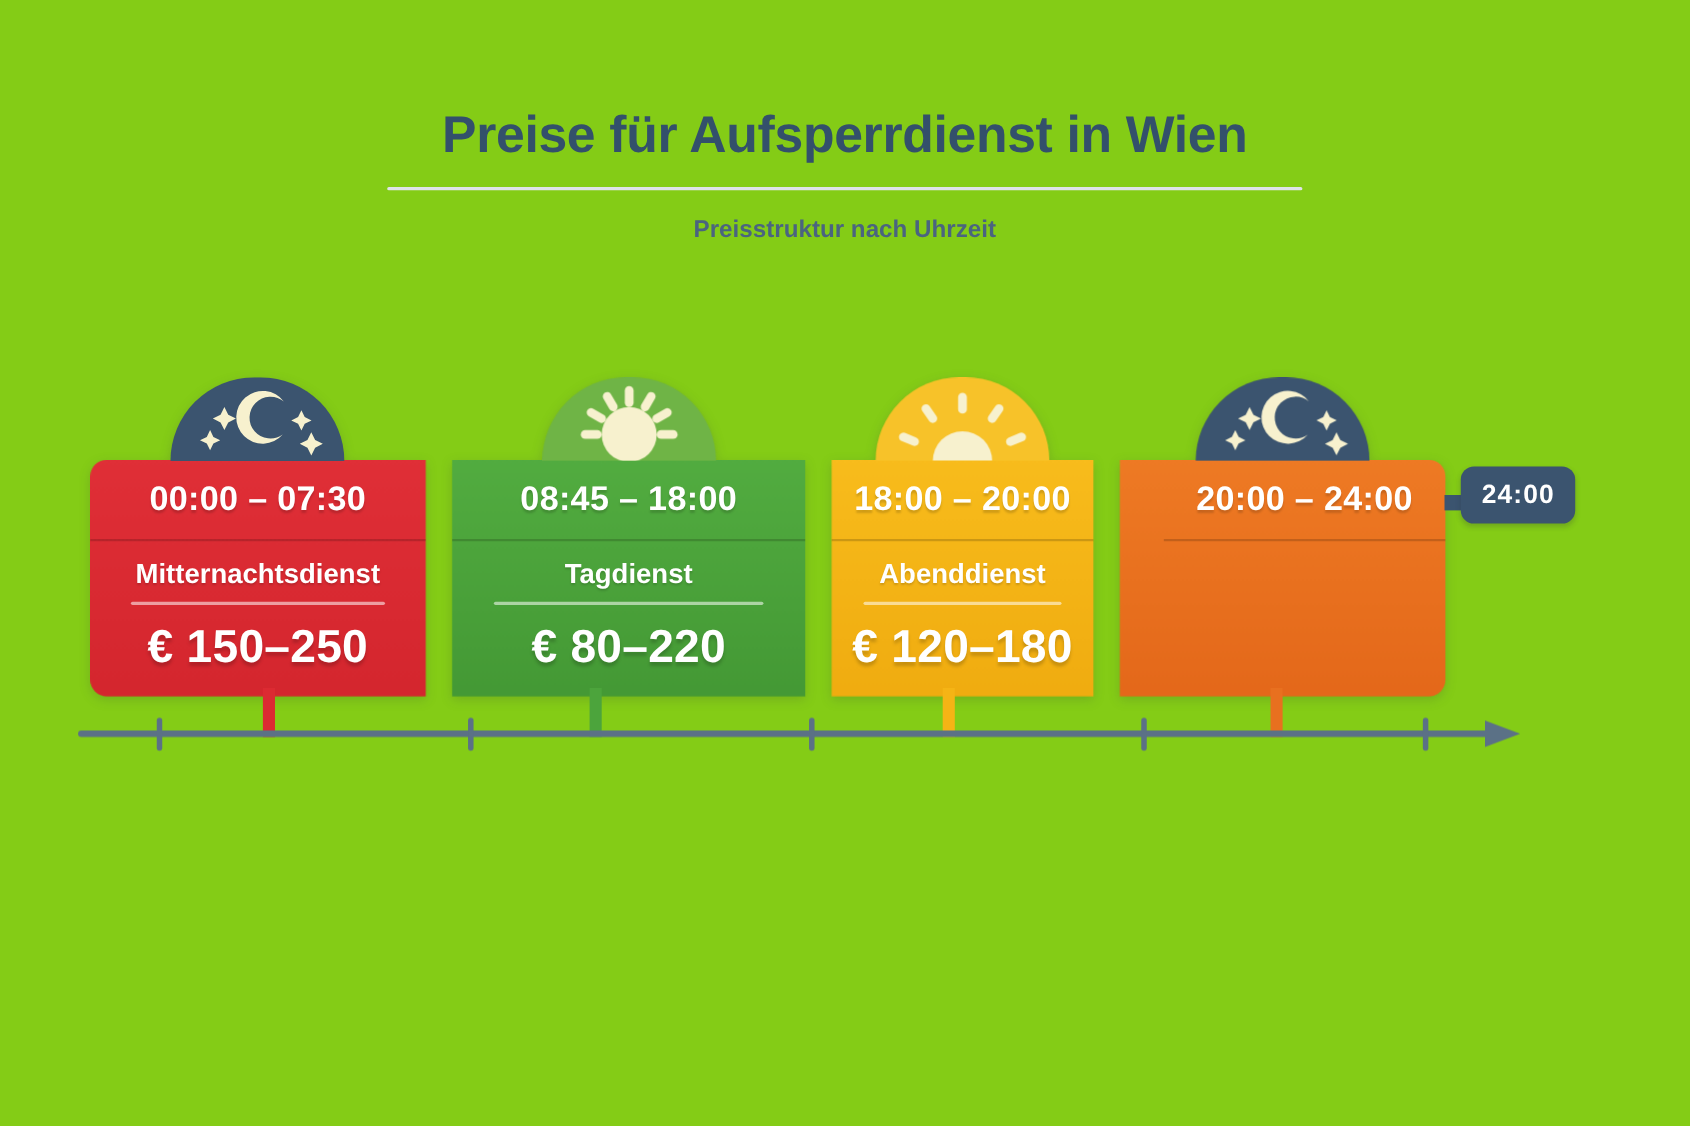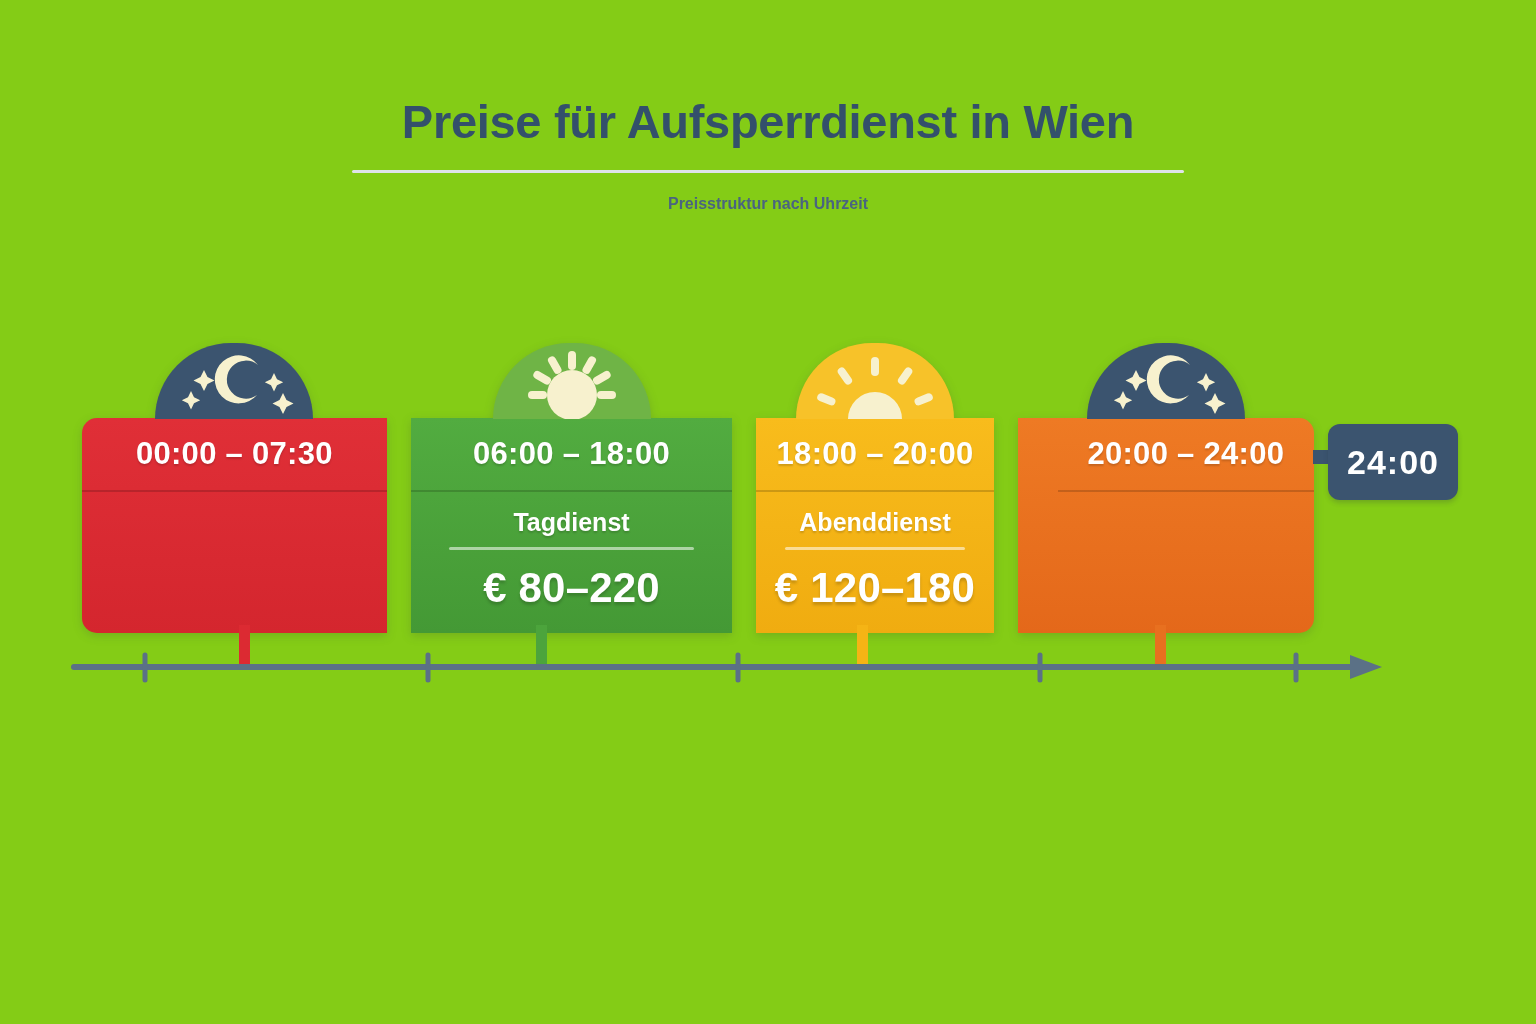--- a/index.html
+++ b/index.html
@@ -44,7 +44,7 @@
     border-radius: 2px;
   }
   .subtitle {
-    font-size: 16px;
+    font-size: 22px;
     font-weight: bold;
     color: #4A6480;
     margin: 22px 0 0 0;

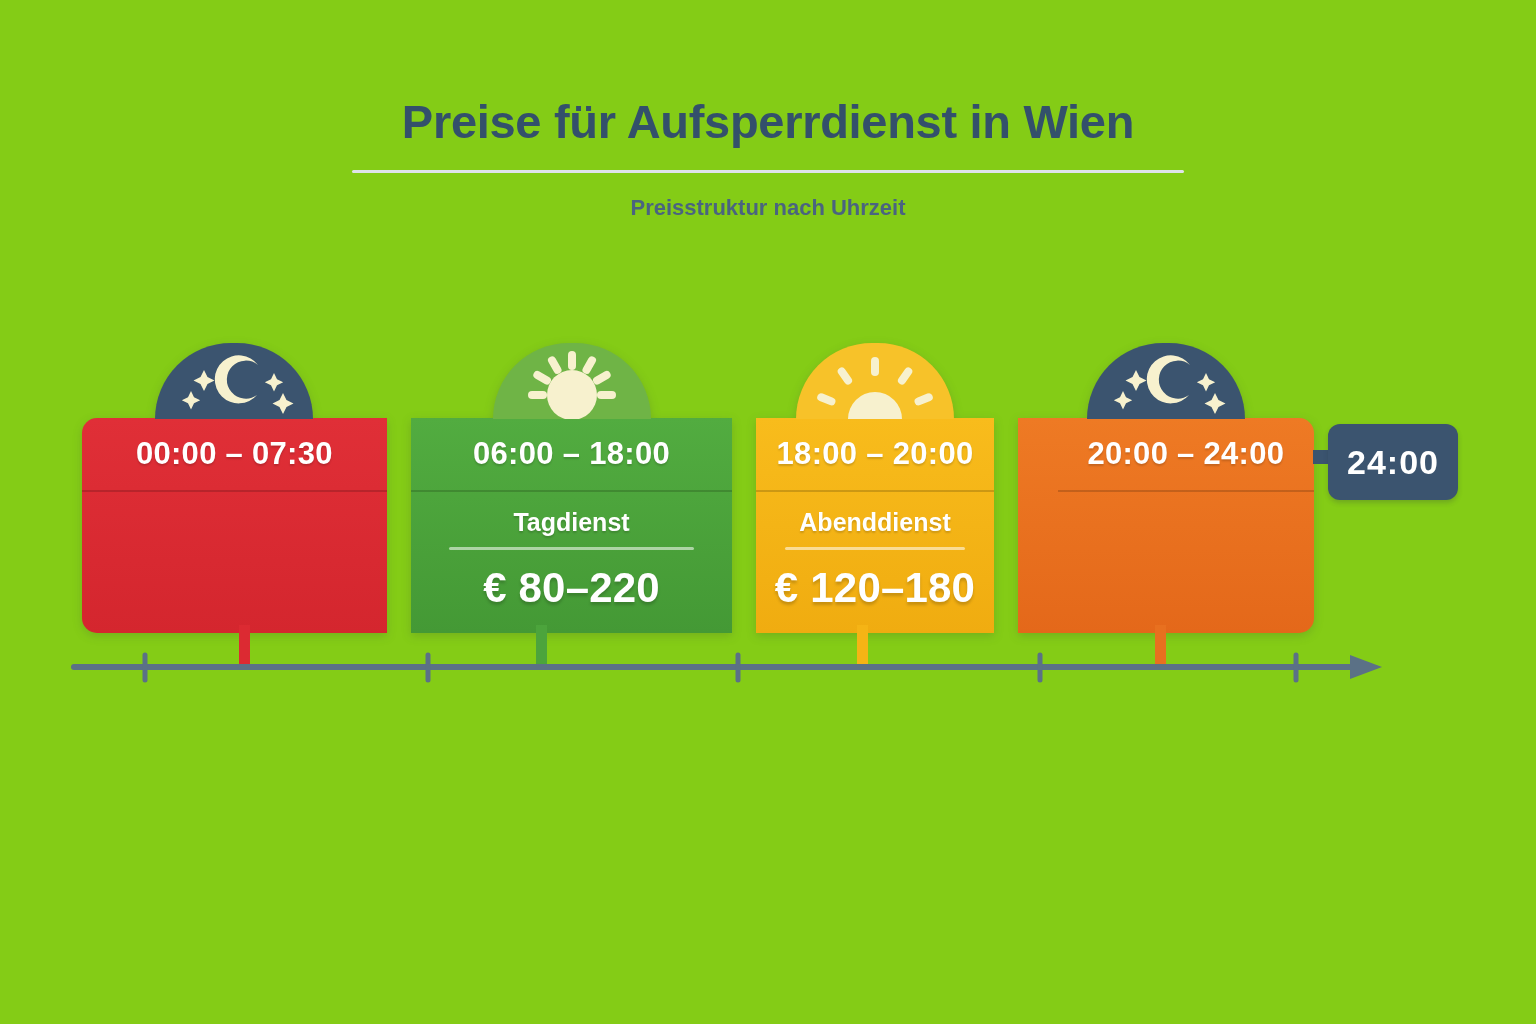--- a/index.html
+++ b/index.html
@@ -231,7 +231,7 @@
           </svg>
         </div>
         <div class="seg-inner">
-          <div class="seg-time">06:00 – 18:00</div>
+          <div class="seg-time">08:45 – 18:00</div>
           <div class="seg-body">
             <div class="seg-label">Tagdienst</div>
             <div class="seg-rule"></div>

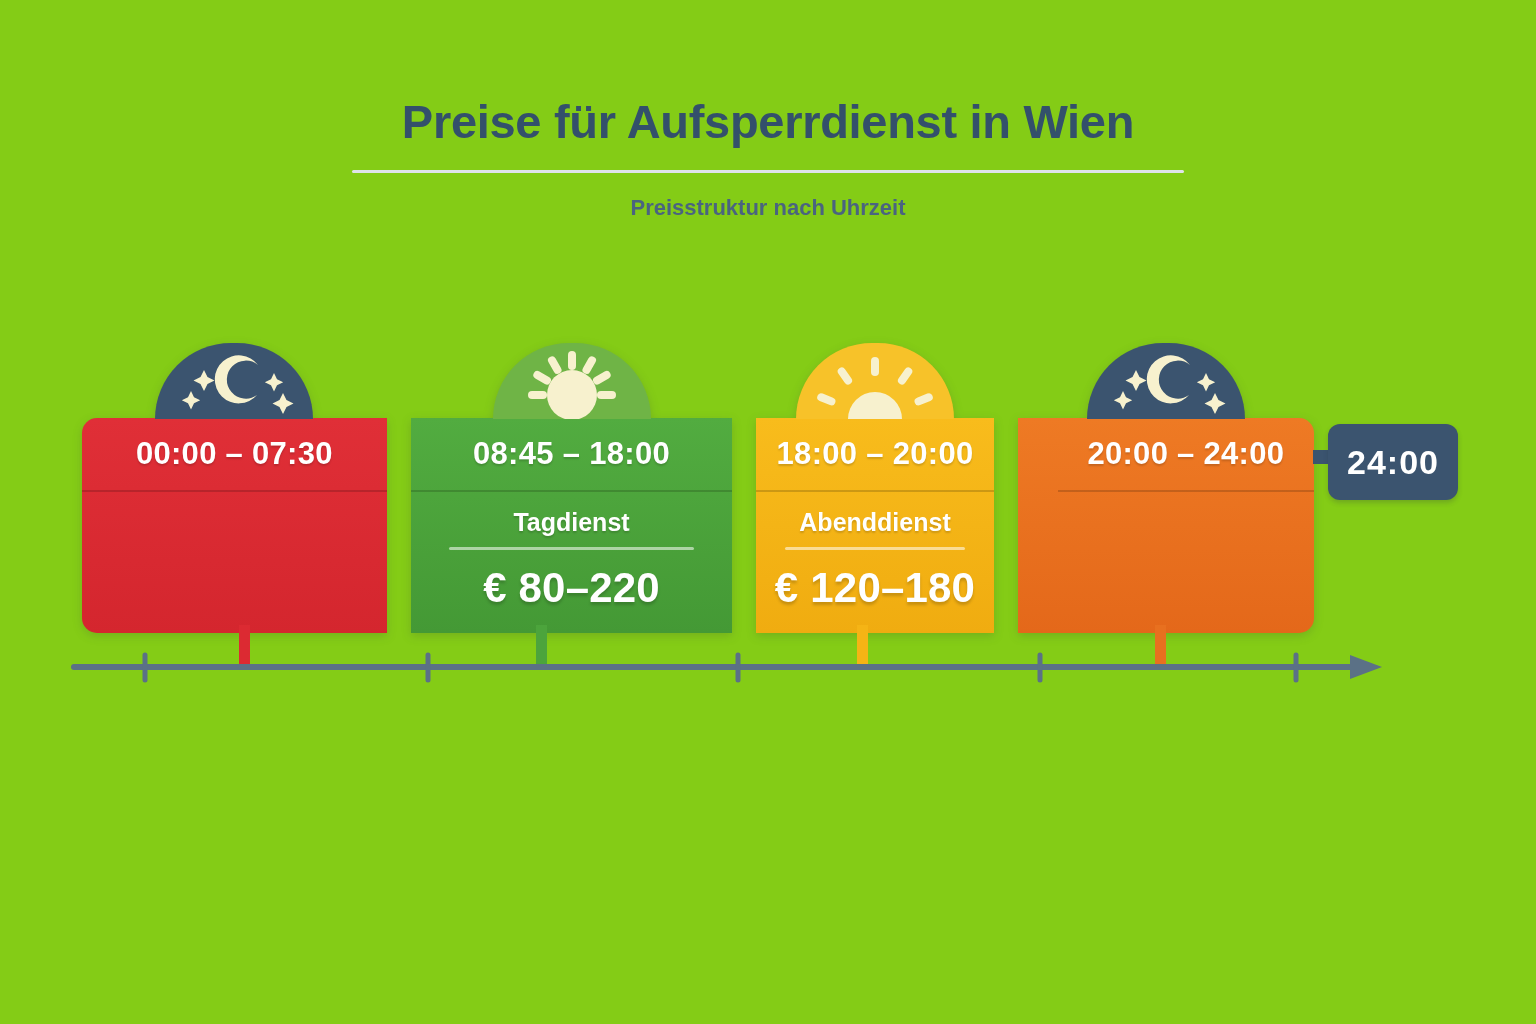--- a/index.html
+++ b/index.html
@@ -155,7 +155,7 @@
     position: absolute;
     left: 1328px;
     top: 424px;
-    height: 76px;
+    height: 52px;
     padding: 0 19px;
     display: flex;
     align-items: center;
@@ -163,7 +163,7 @@
     background: #3B546F;
     border-radius: 12px;
     color: #ffffff;
-    font-size: 34px;
+    font-size: 24px;
     font-weight: bold;
     letter-spacing: 1px;
     box-shadow: 0 3px 5px rgba(40,50,60,0.22);

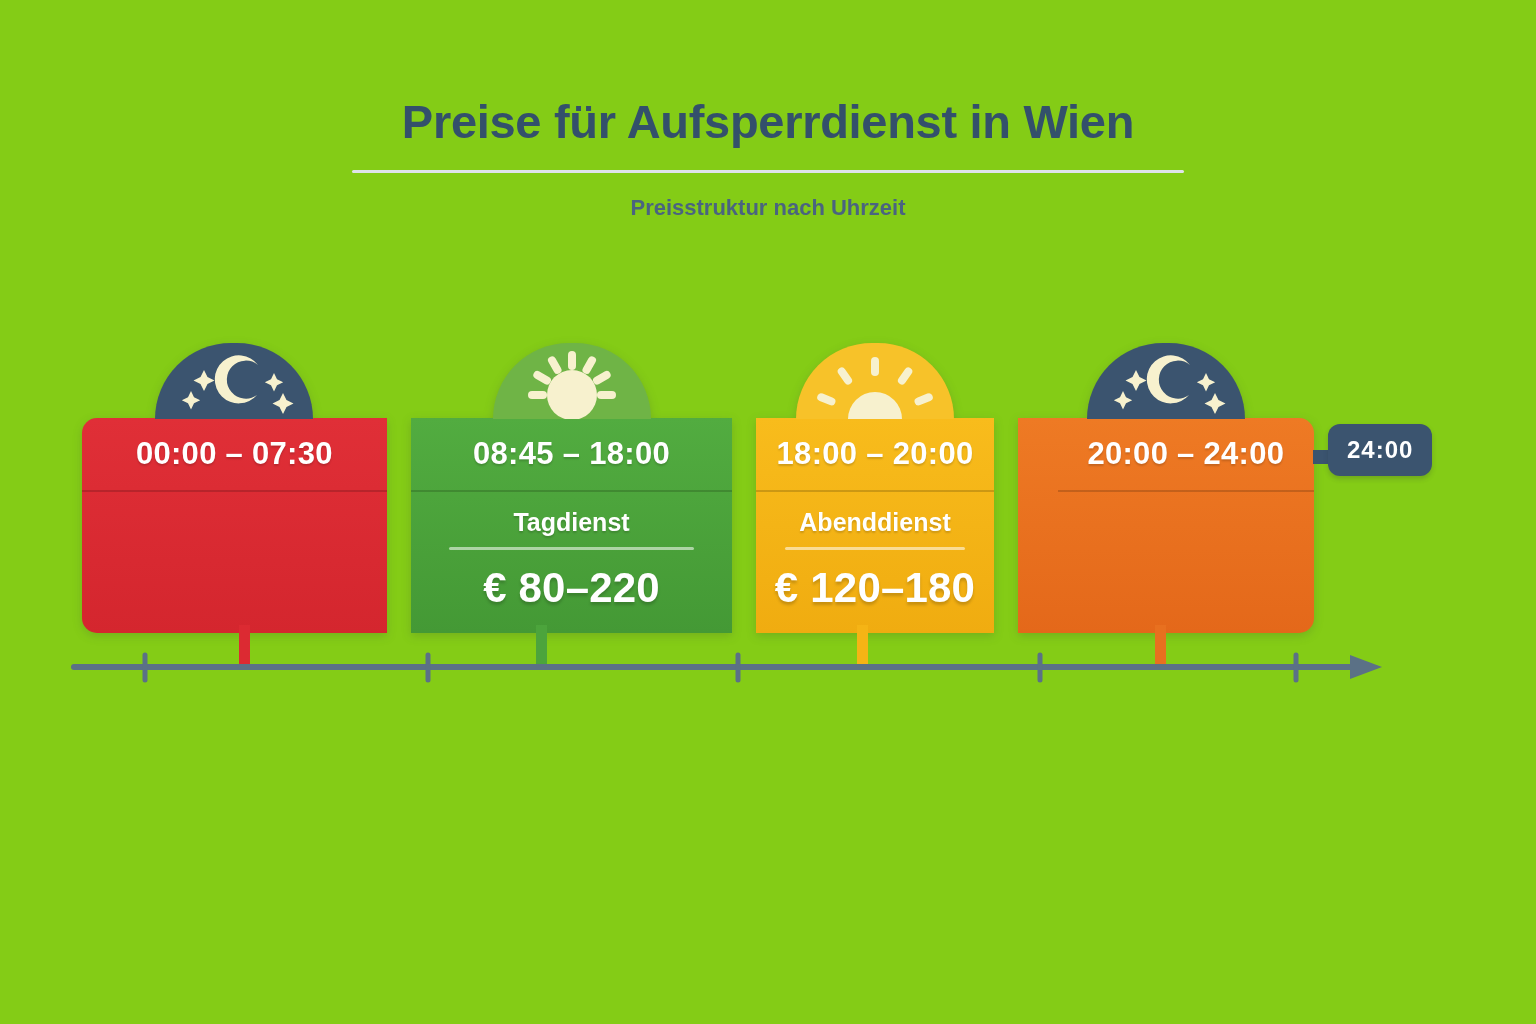--- a/index.html
+++ b/index.html
@@ -212,6 +212,11 @@
         </div>
         <div class="seg-inner">
           <div class="seg-time">00:00 – 07:30</div>
+          <div class="seg-body">
+            <div class="seg-label">Mitternachtsdienst</div>
+            <div class="seg-rule"></div>
+            <div class="seg-price">€ 150–250</div>
+          </div>
         </div>
       </div>
 

